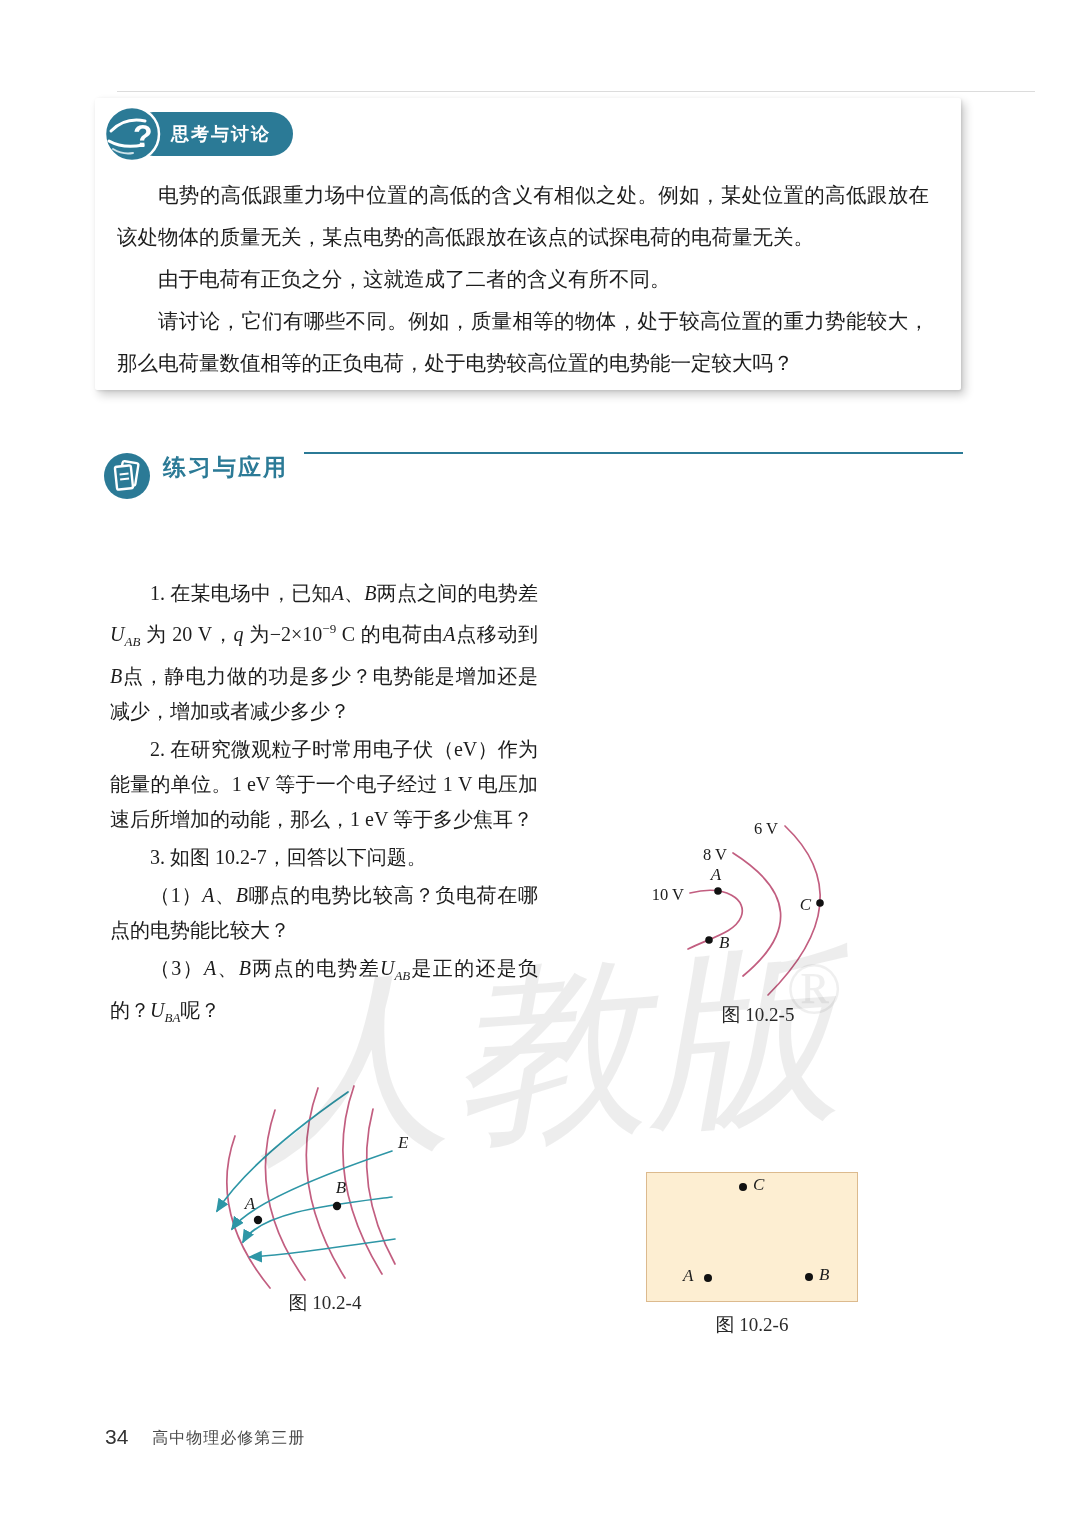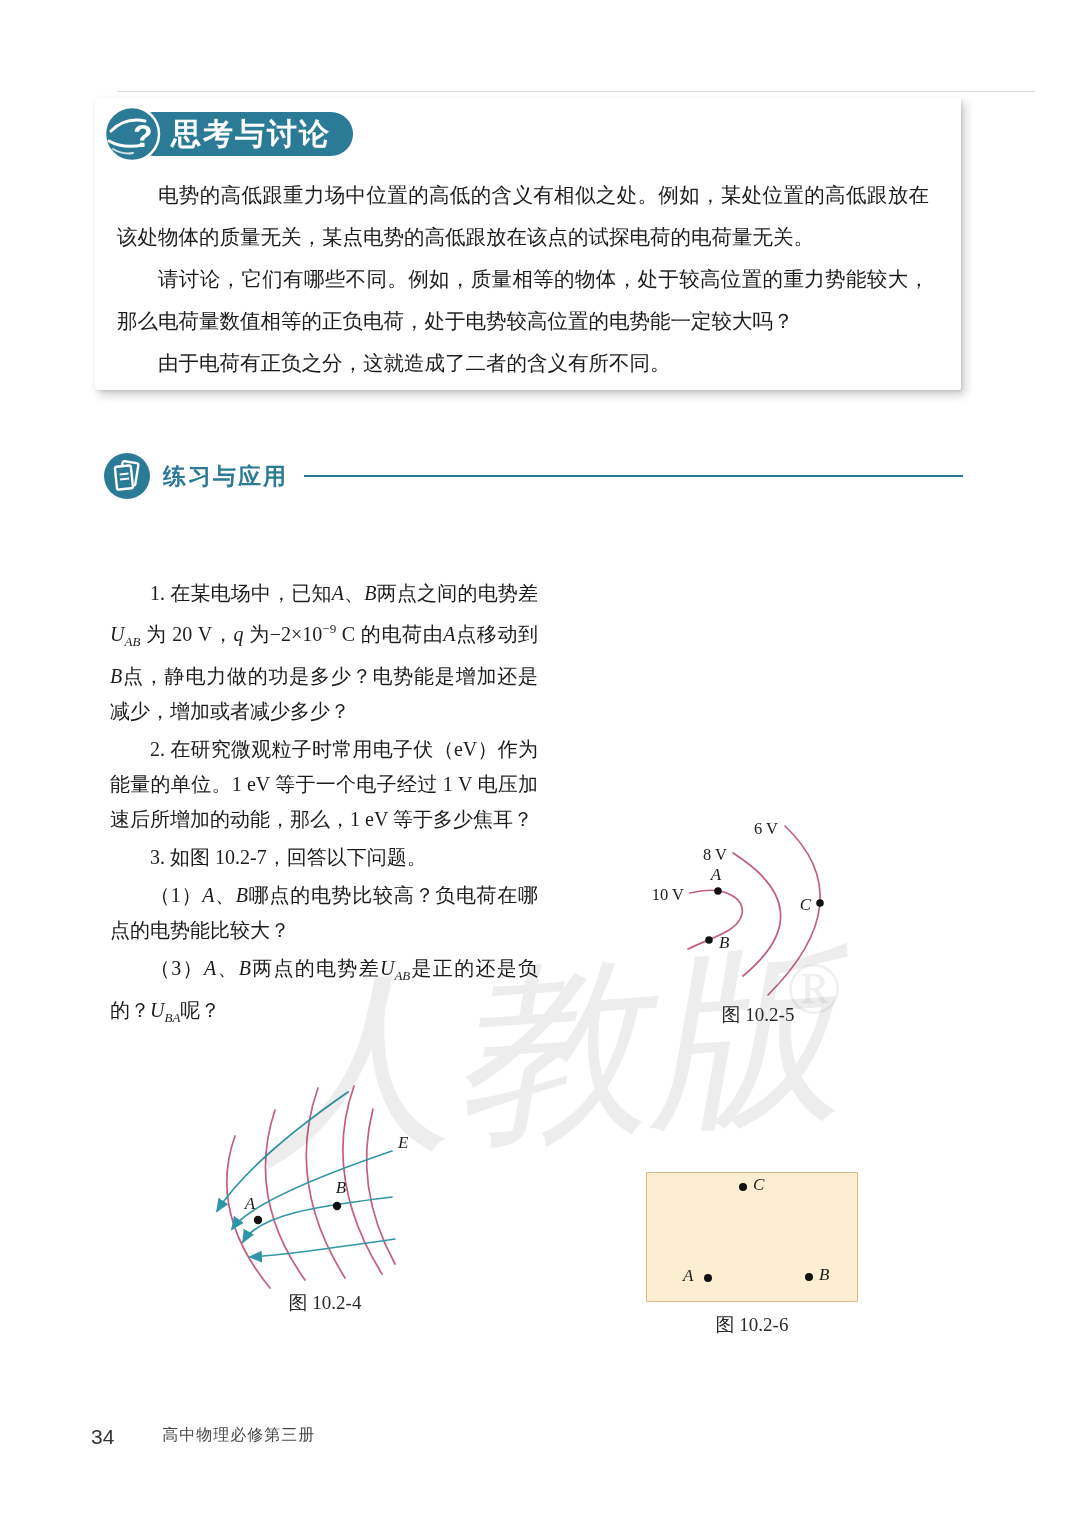--- a/index.html
+++ b/index.html
@@ -29,7 +29,7 @@
   .badge-pill{
     margin-left:-16px;height:44px;line-height:44px;padding:0 22px 0 26px;z-index:1;
     background:var(--accent-teal);color:#fff;border-radius:8px 22px 22px 8px;
-    font-family:"Liberation Sans","DejaVu Sans",sans-serif;font-weight:bold;font-size:30px;
+    font-family:"Liberation Sans","DejaVu Sans",sans-serif;font-weight:bold;font-size:18px;
     letter-spacing:2px;
   }
   .think-text{

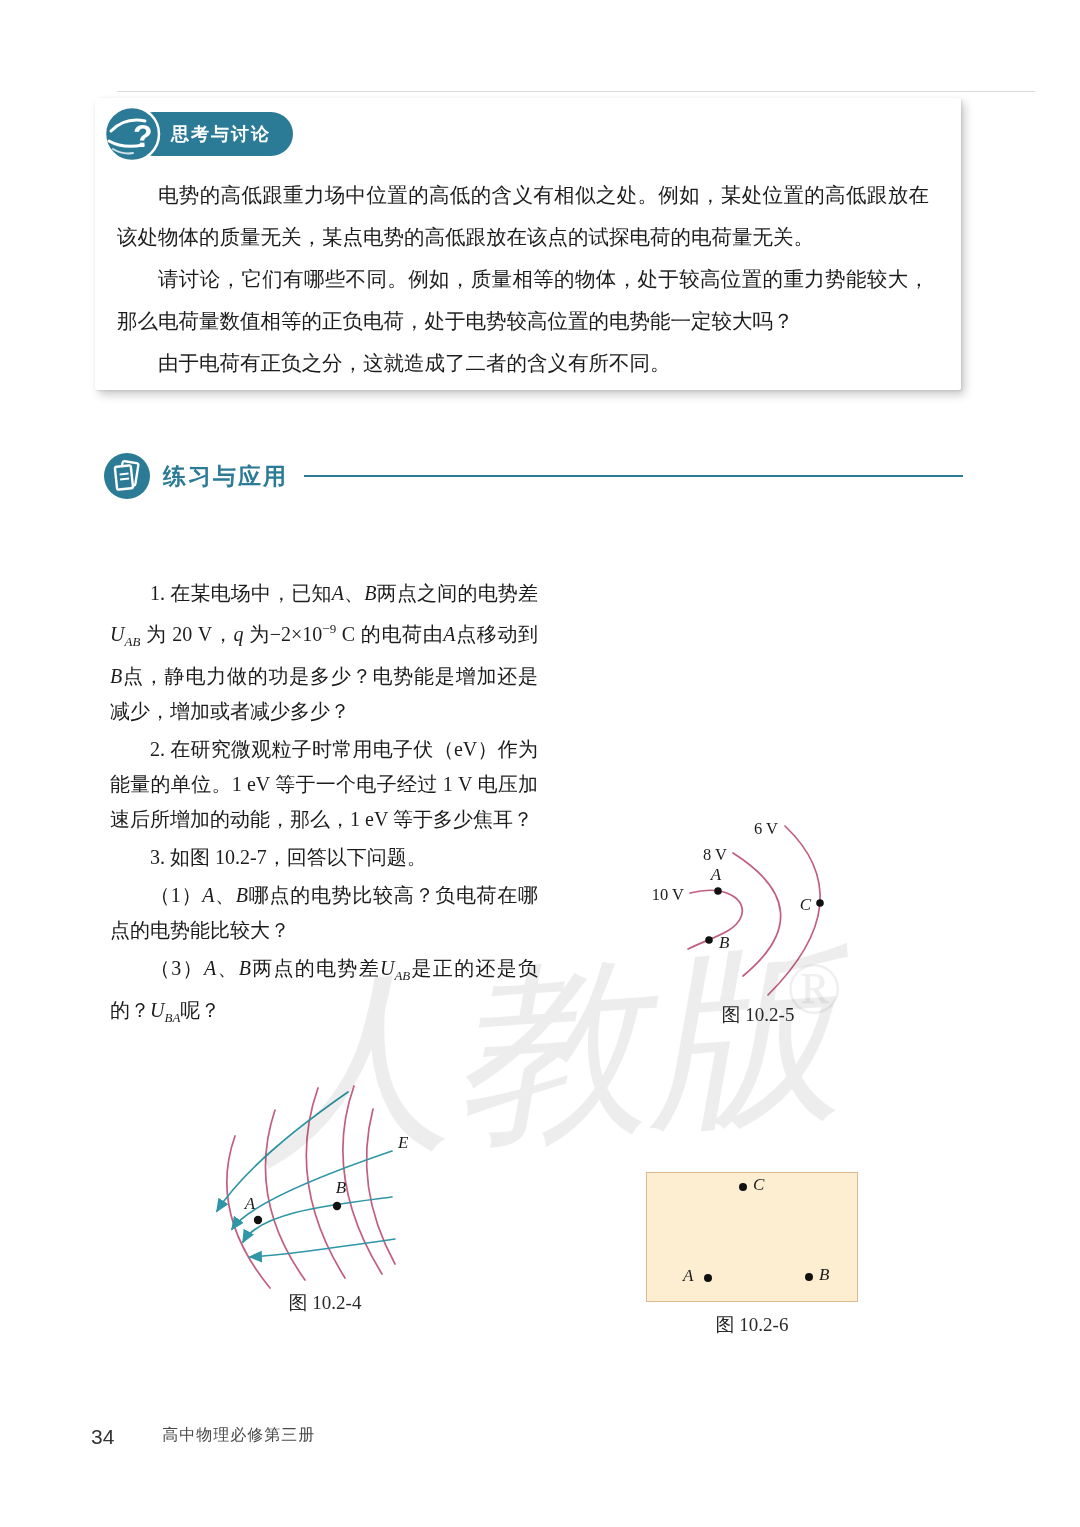--- a/index.html
+++ b/index.html
@@ -109,8 +109,8 @@
     </div>
     <div class="think-text">
       <p>电势的高低跟重力场中位置的高低的含义有相似之处。例如，某处位置的高低跟放在该处物体的质量无关，某点电势的高低跟放在该点的试探电荷的电荷量无关。</p>
+      <p>由于电荷有正负之分，这就造成了二者的含义有所不同。</p>
       <p>请讨论，它们有哪些不同。例如，质量相等的物体，处于较高位置的重力势能较大，那么电荷量数值相等的正负电荷，处于电势较高位置的电势能一定较大吗？</p>
-      <p>由于电荷有正负之分，这就造成了二者的含义有所不同。</p>
     </div>
   </div>
 

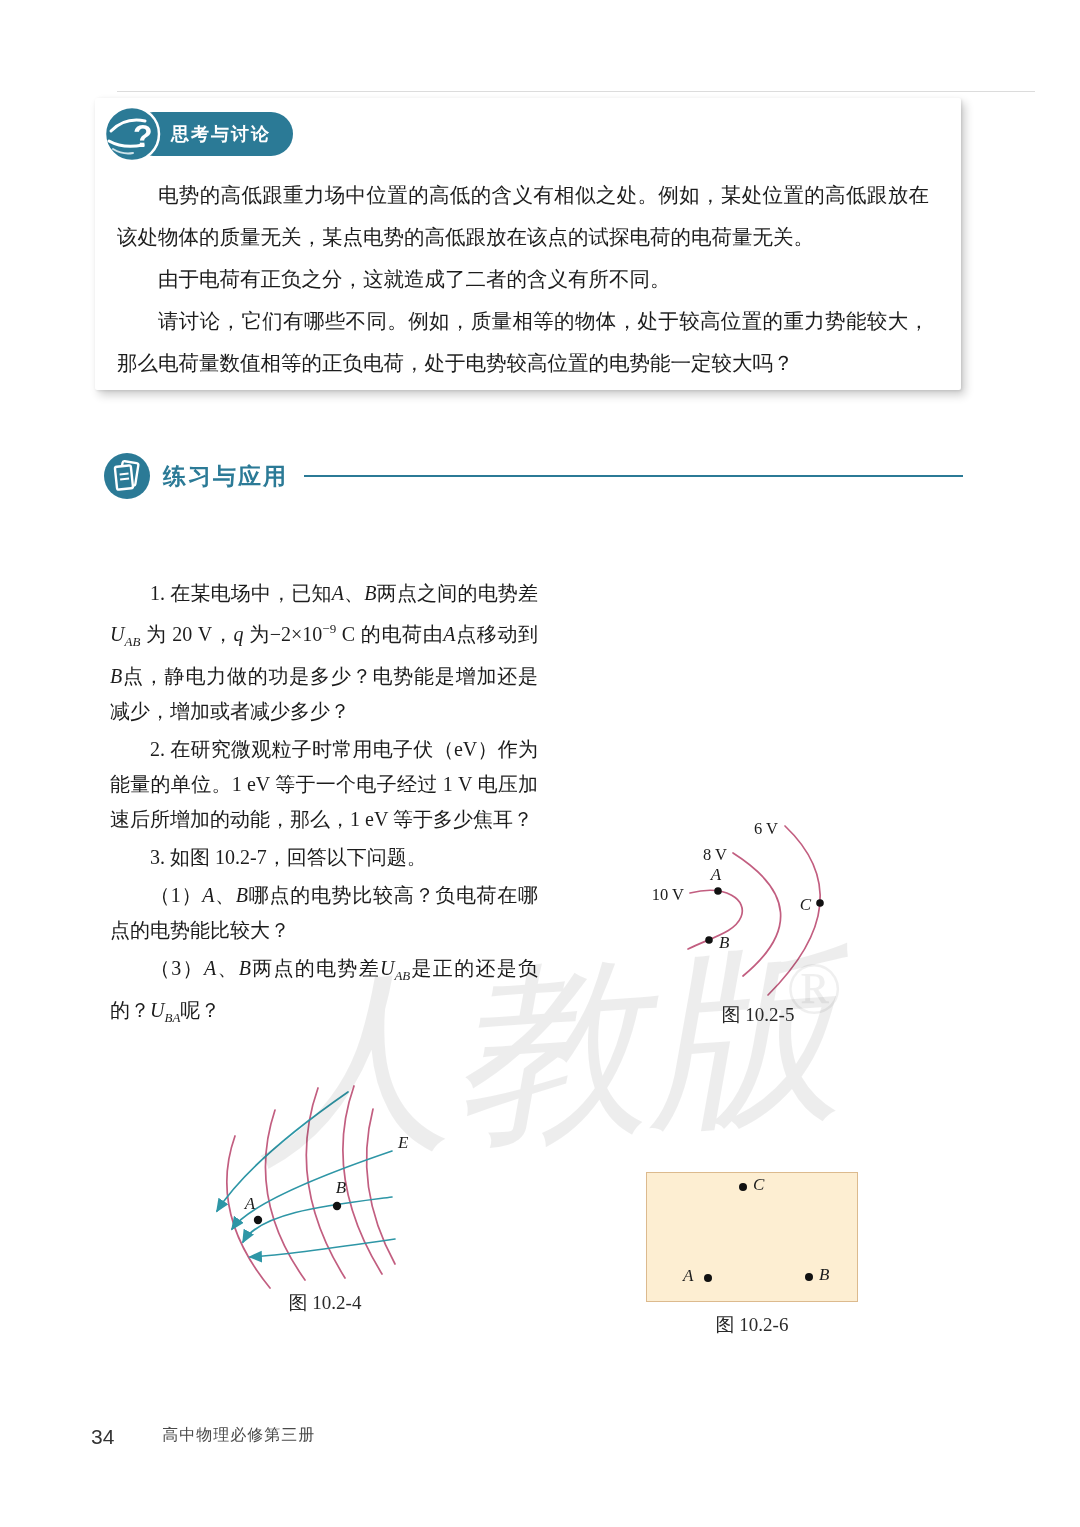--- a/index.html
+++ b/index.html
@@ -38,7 +38,7 @@
   }
   .think-text p{text-indent:2em;}
   
-  .practice-header{position:absolute;left:103px;top:452px;width:860px;display:flex;align-items:center;}
+  .practice-header{position:absolute;left:103px;top:452px;width:860px;display:flex;align-items:flex-start;}
   .practice-icon{width:48px;height:48px;flex:0 0 auto;}
   .practice-title{
     margin-left:12px;color:var(--accent-teal);font-family:"Liberation Sans","DejaVu Sans",sans-serif;

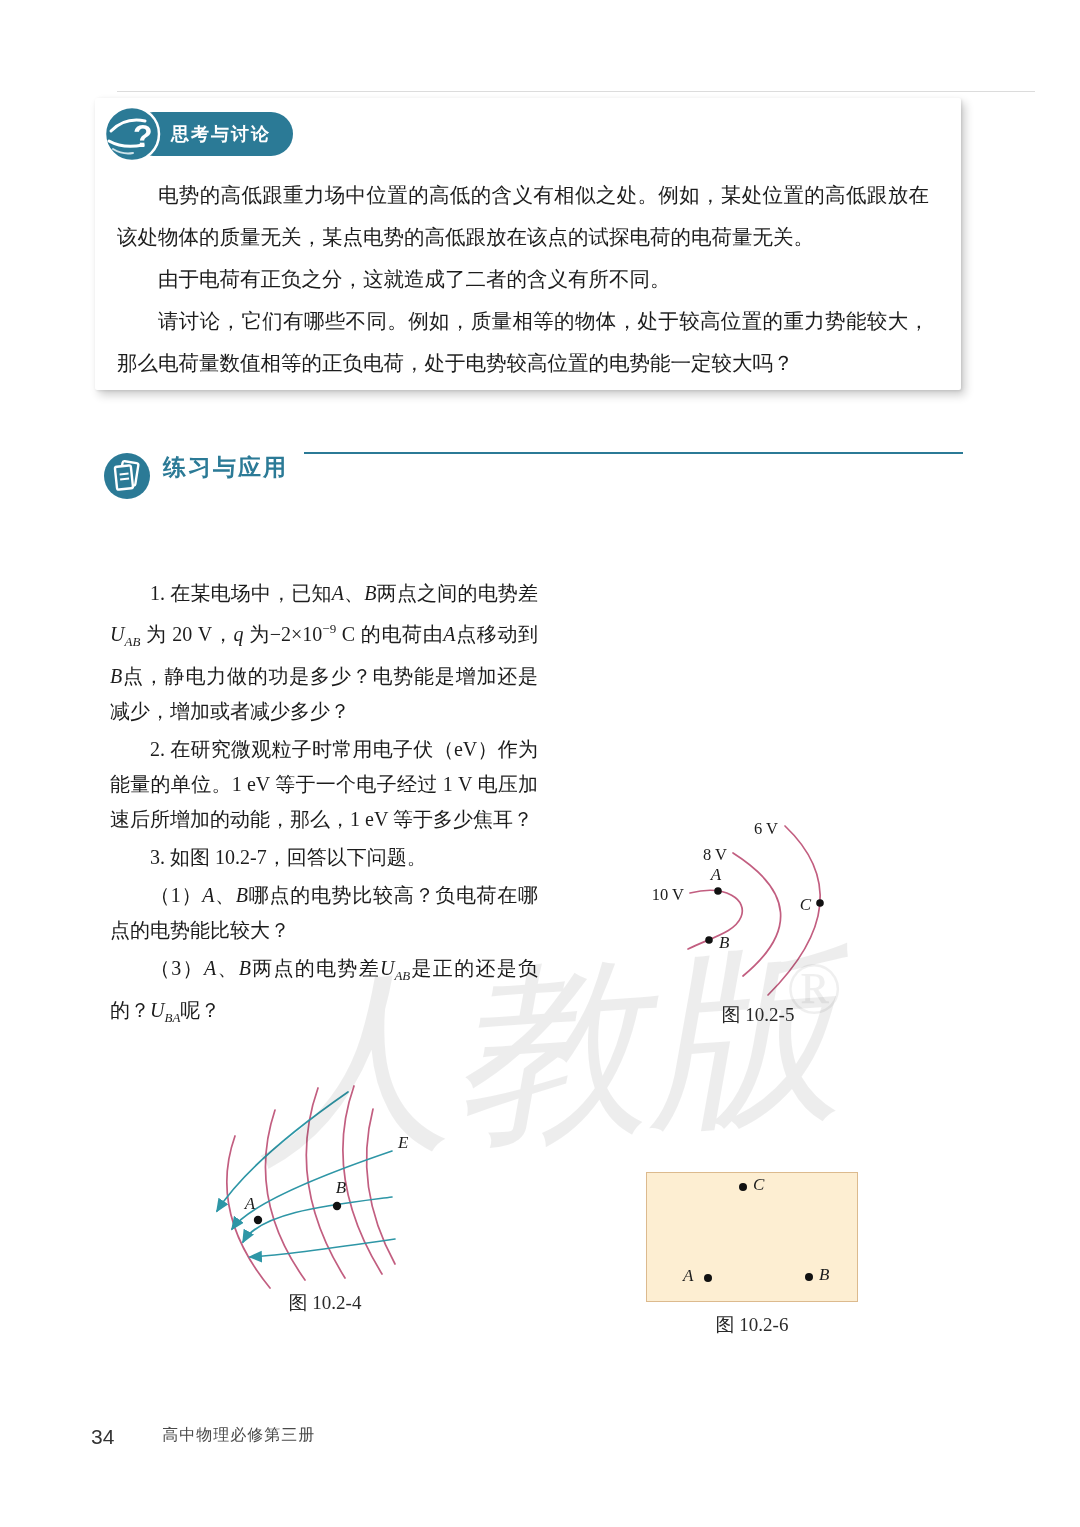--- a/index.html
+++ b/index.html
@@ -84,8 +84,8 @@
     pointer-events:none;z-index:3;font-style:normal;
   }
   
-  .footer{position:absolute;left:91px;top:1425px;display:flex;align-items:flex-start;
-    font-family:"Liberation Sans","DejaVu Sans",sans-serif;gap:24px;}
+  .footer{position:absolute;left:105px;top:1425px;display:flex;align-items:flex-end;
+    font-family:"Liberation Sans","DejaVu Sans",sans-serif;}
   .page-num{font-size:21px;color:#333;}
   .book-title{font-size:16px;color:#4a4a4a;margin-left:24px;letter-spacing:1px;}
 </style>

